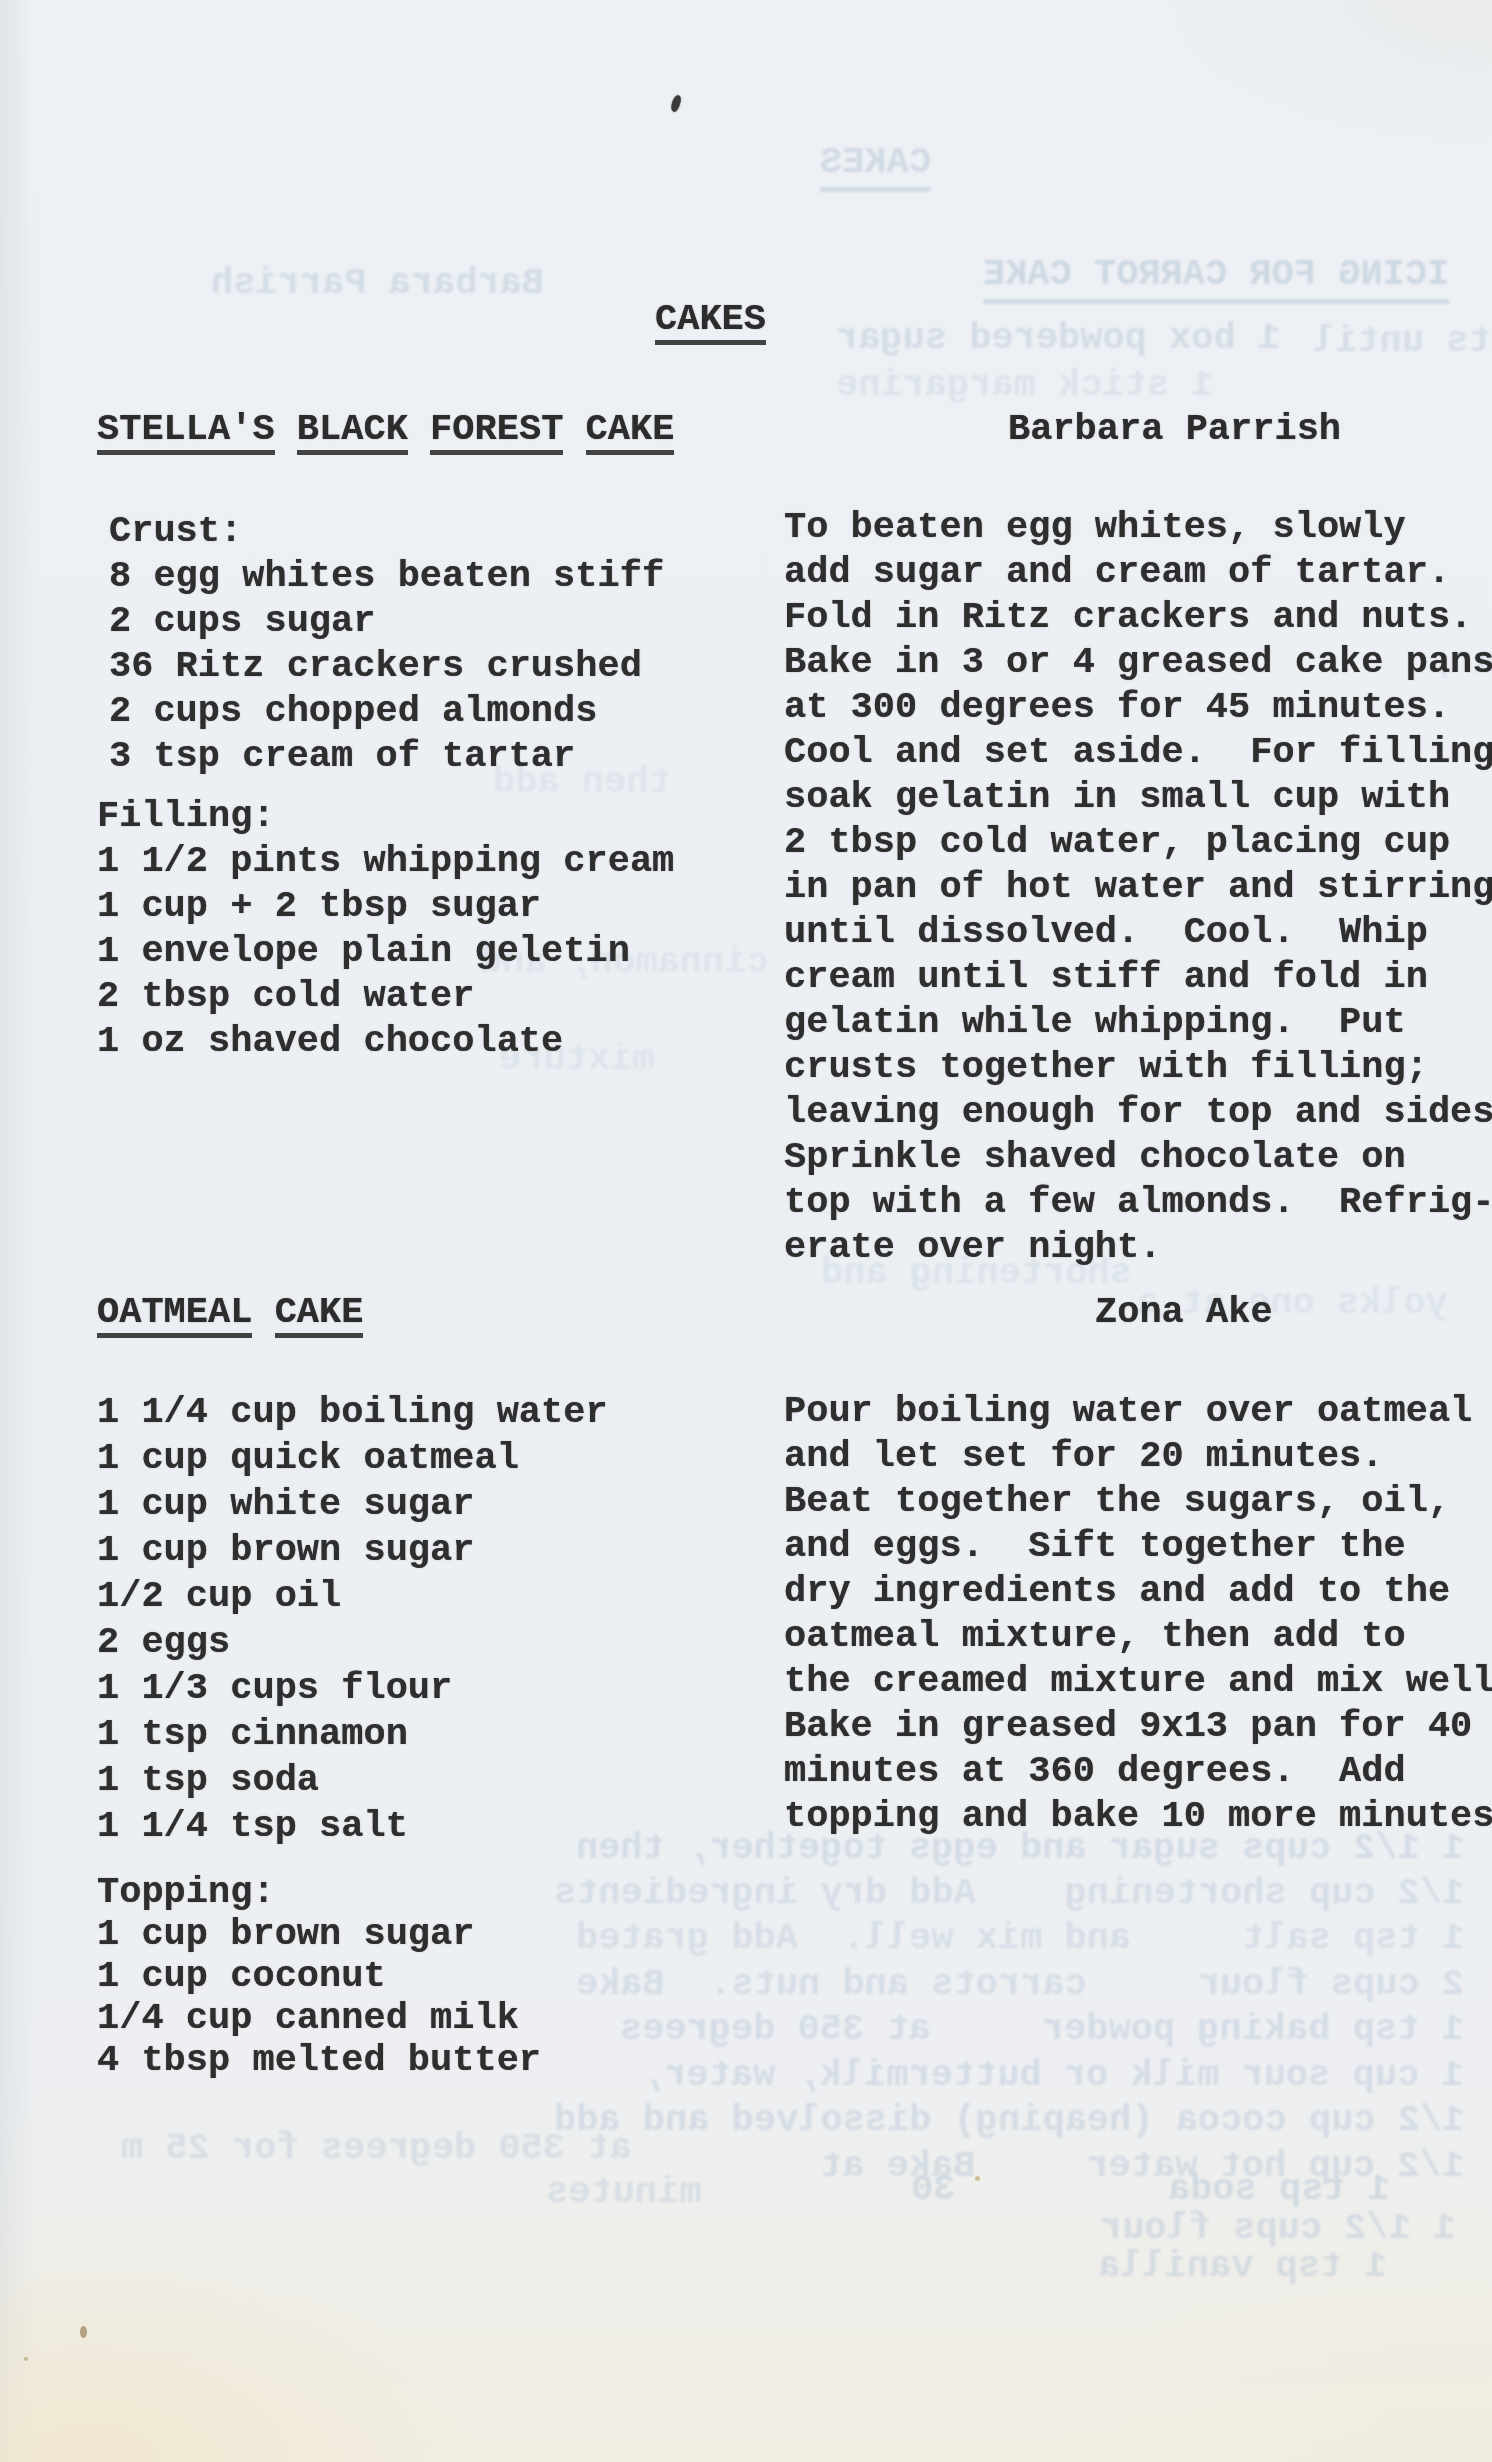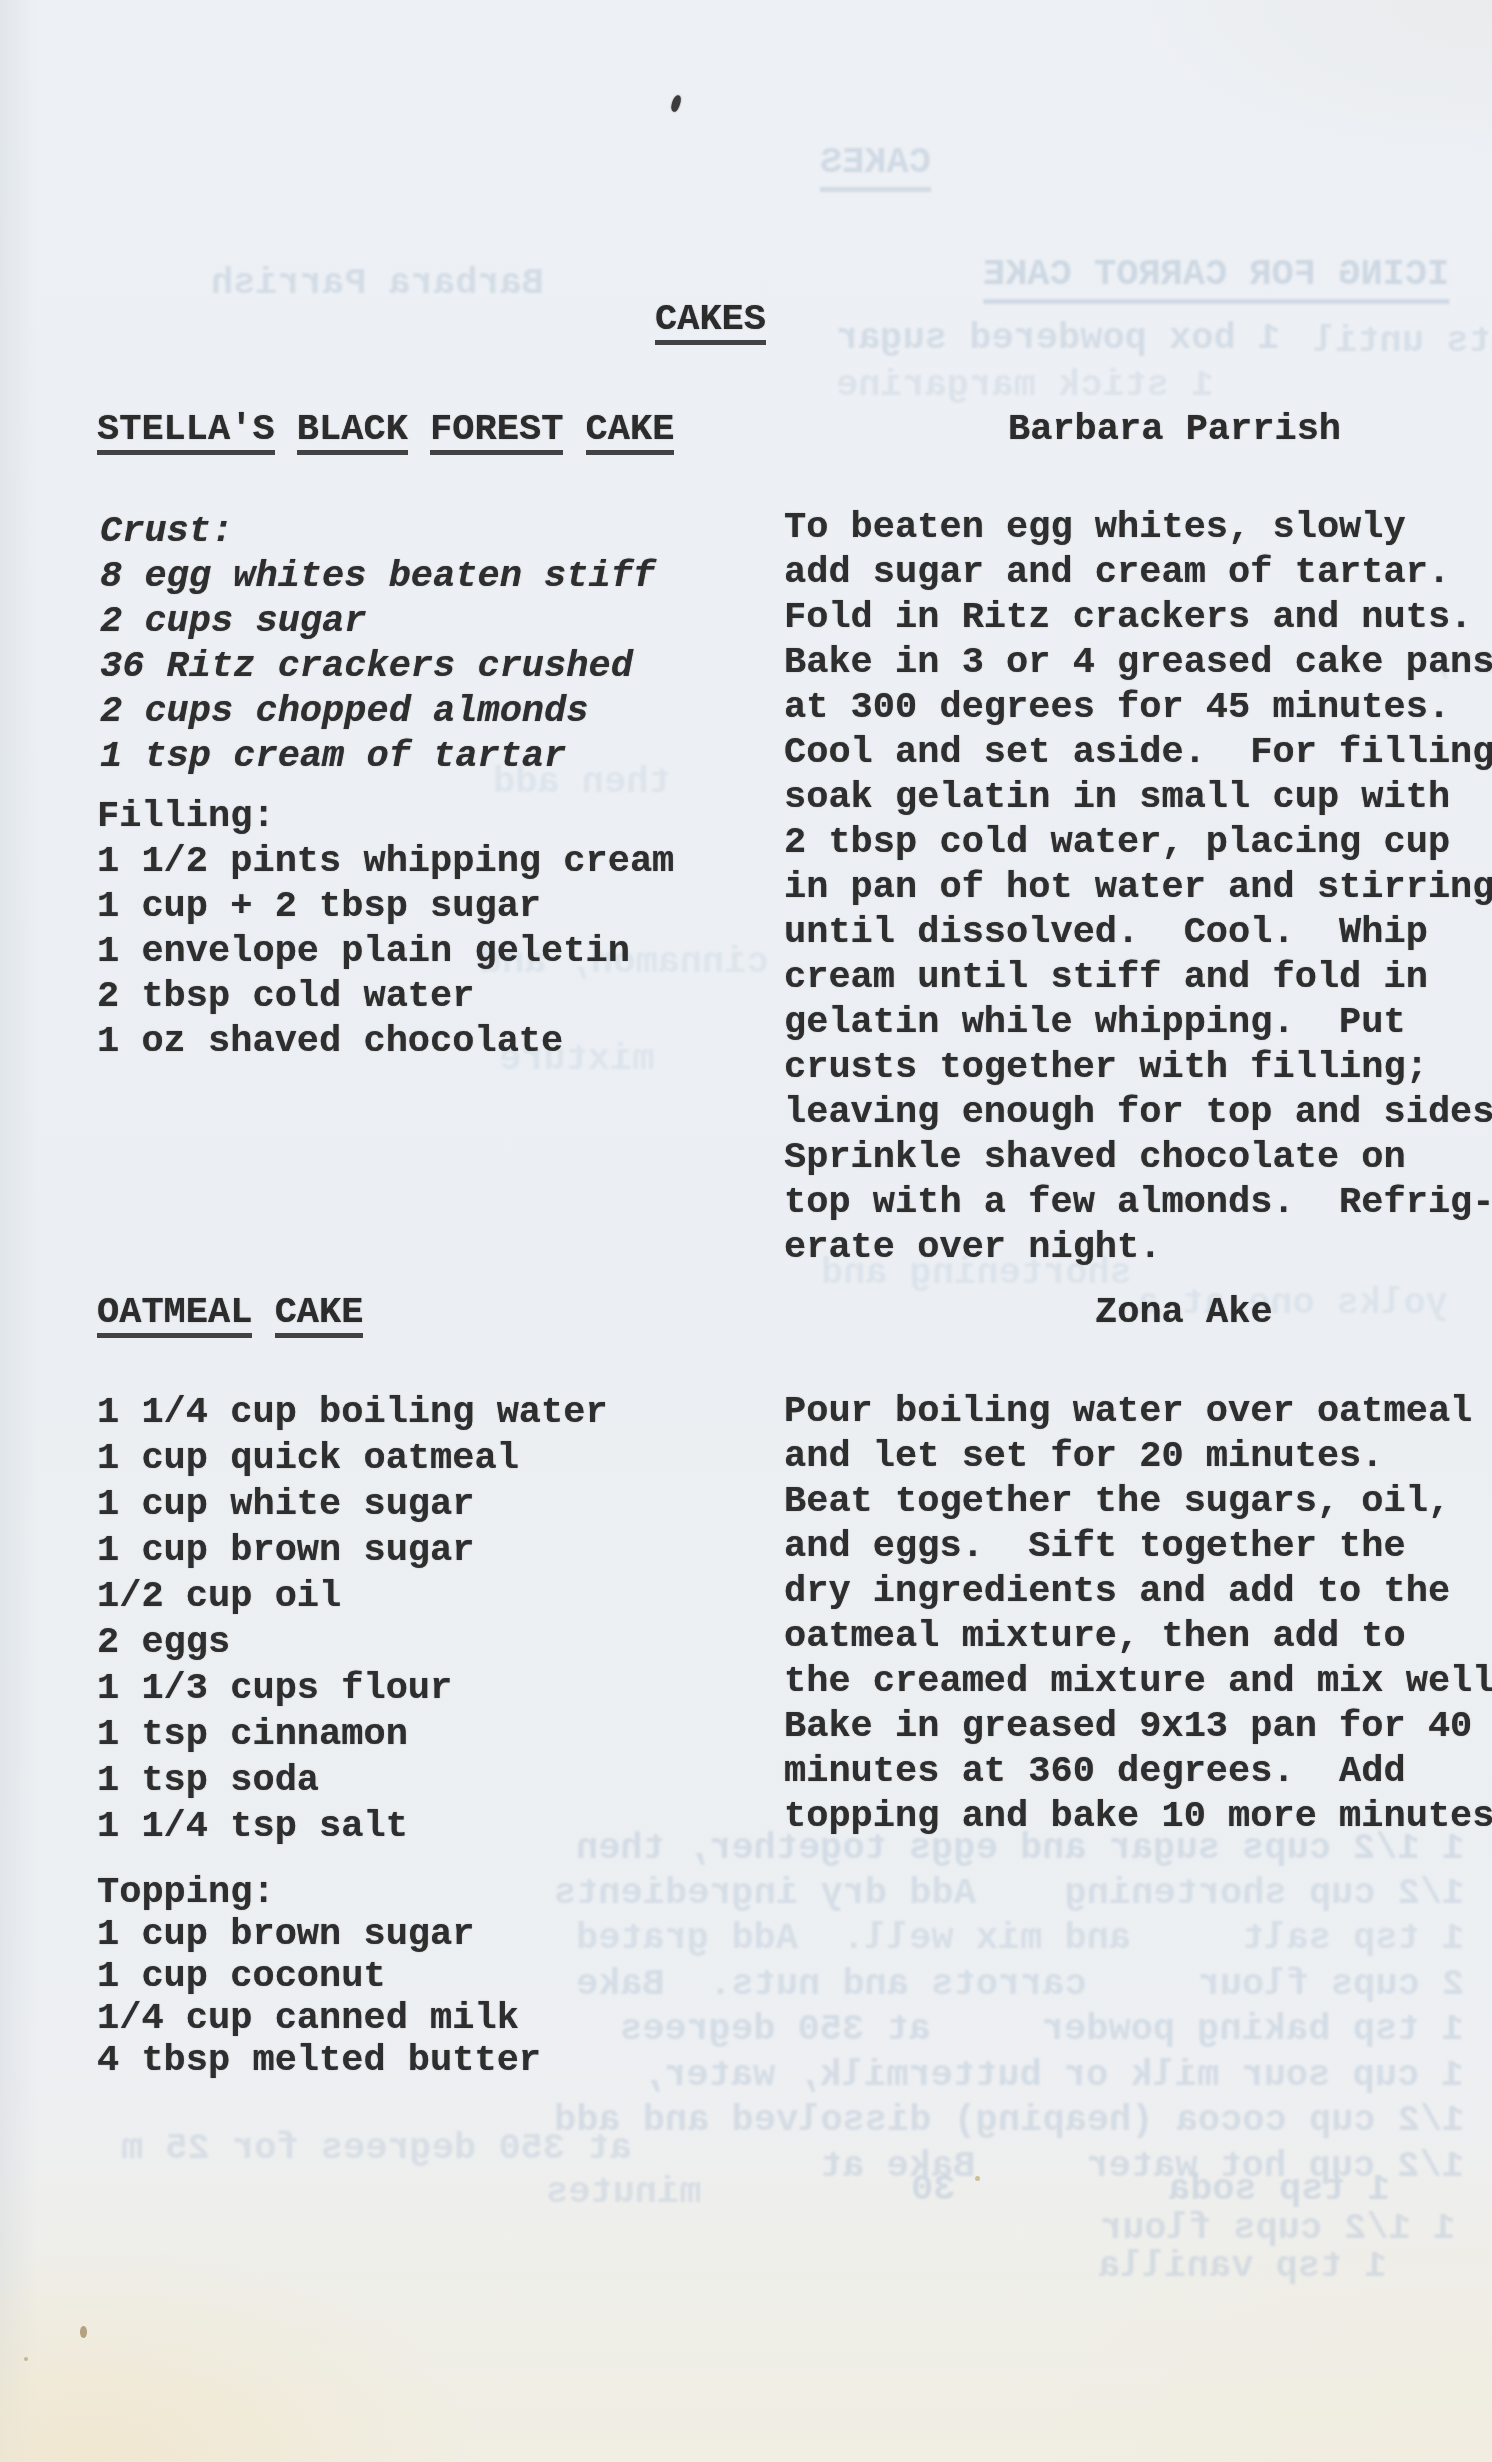--- a/index.html
+++ b/index.html
@@ -101,7 +101,7 @@
 
   <div class="heading" style="left:1008px;top:411px;">Barbara Parrish</div>
 
-  <div class="tcol" style="left:100px;top:509px;font-style:italic;"><div class="tline">Crust:</div><div class="tline">8 egg whites beaten stiff</div><div class="tline">2 cups sugar</div><div class="tline">36 Ritz crackers crushed</div><div class="tline">2 cups chopped almonds</div><div class="tline">1 tsp cream of tartar</div></div>
+  <div class="tcol" style="left:109px;top:509px;"><div class="tline">Crust:</div><div class="tline">8 egg whites beaten stiff</div><div class="tline">2 cups sugar</div><div class="tline">36 Ritz crackers crushed</div><div class="tline">2 cups chopped almonds</div><div class="tline">1 tsp cream of tartar</div></div>
 
   <div class="tcol" style="left:97px;top:794px;"><div class="tline">Filling:</div><div class="tline">1 1/2 pints whipping cream</div><div class="tline">1 cup + 2 tbsp sugar</div><div class="tline">1 envelope plain geletin</div><div class="tline">2 tbsp cold water</div><div class="tline">1 oz shaved chocolate</div></div>
 

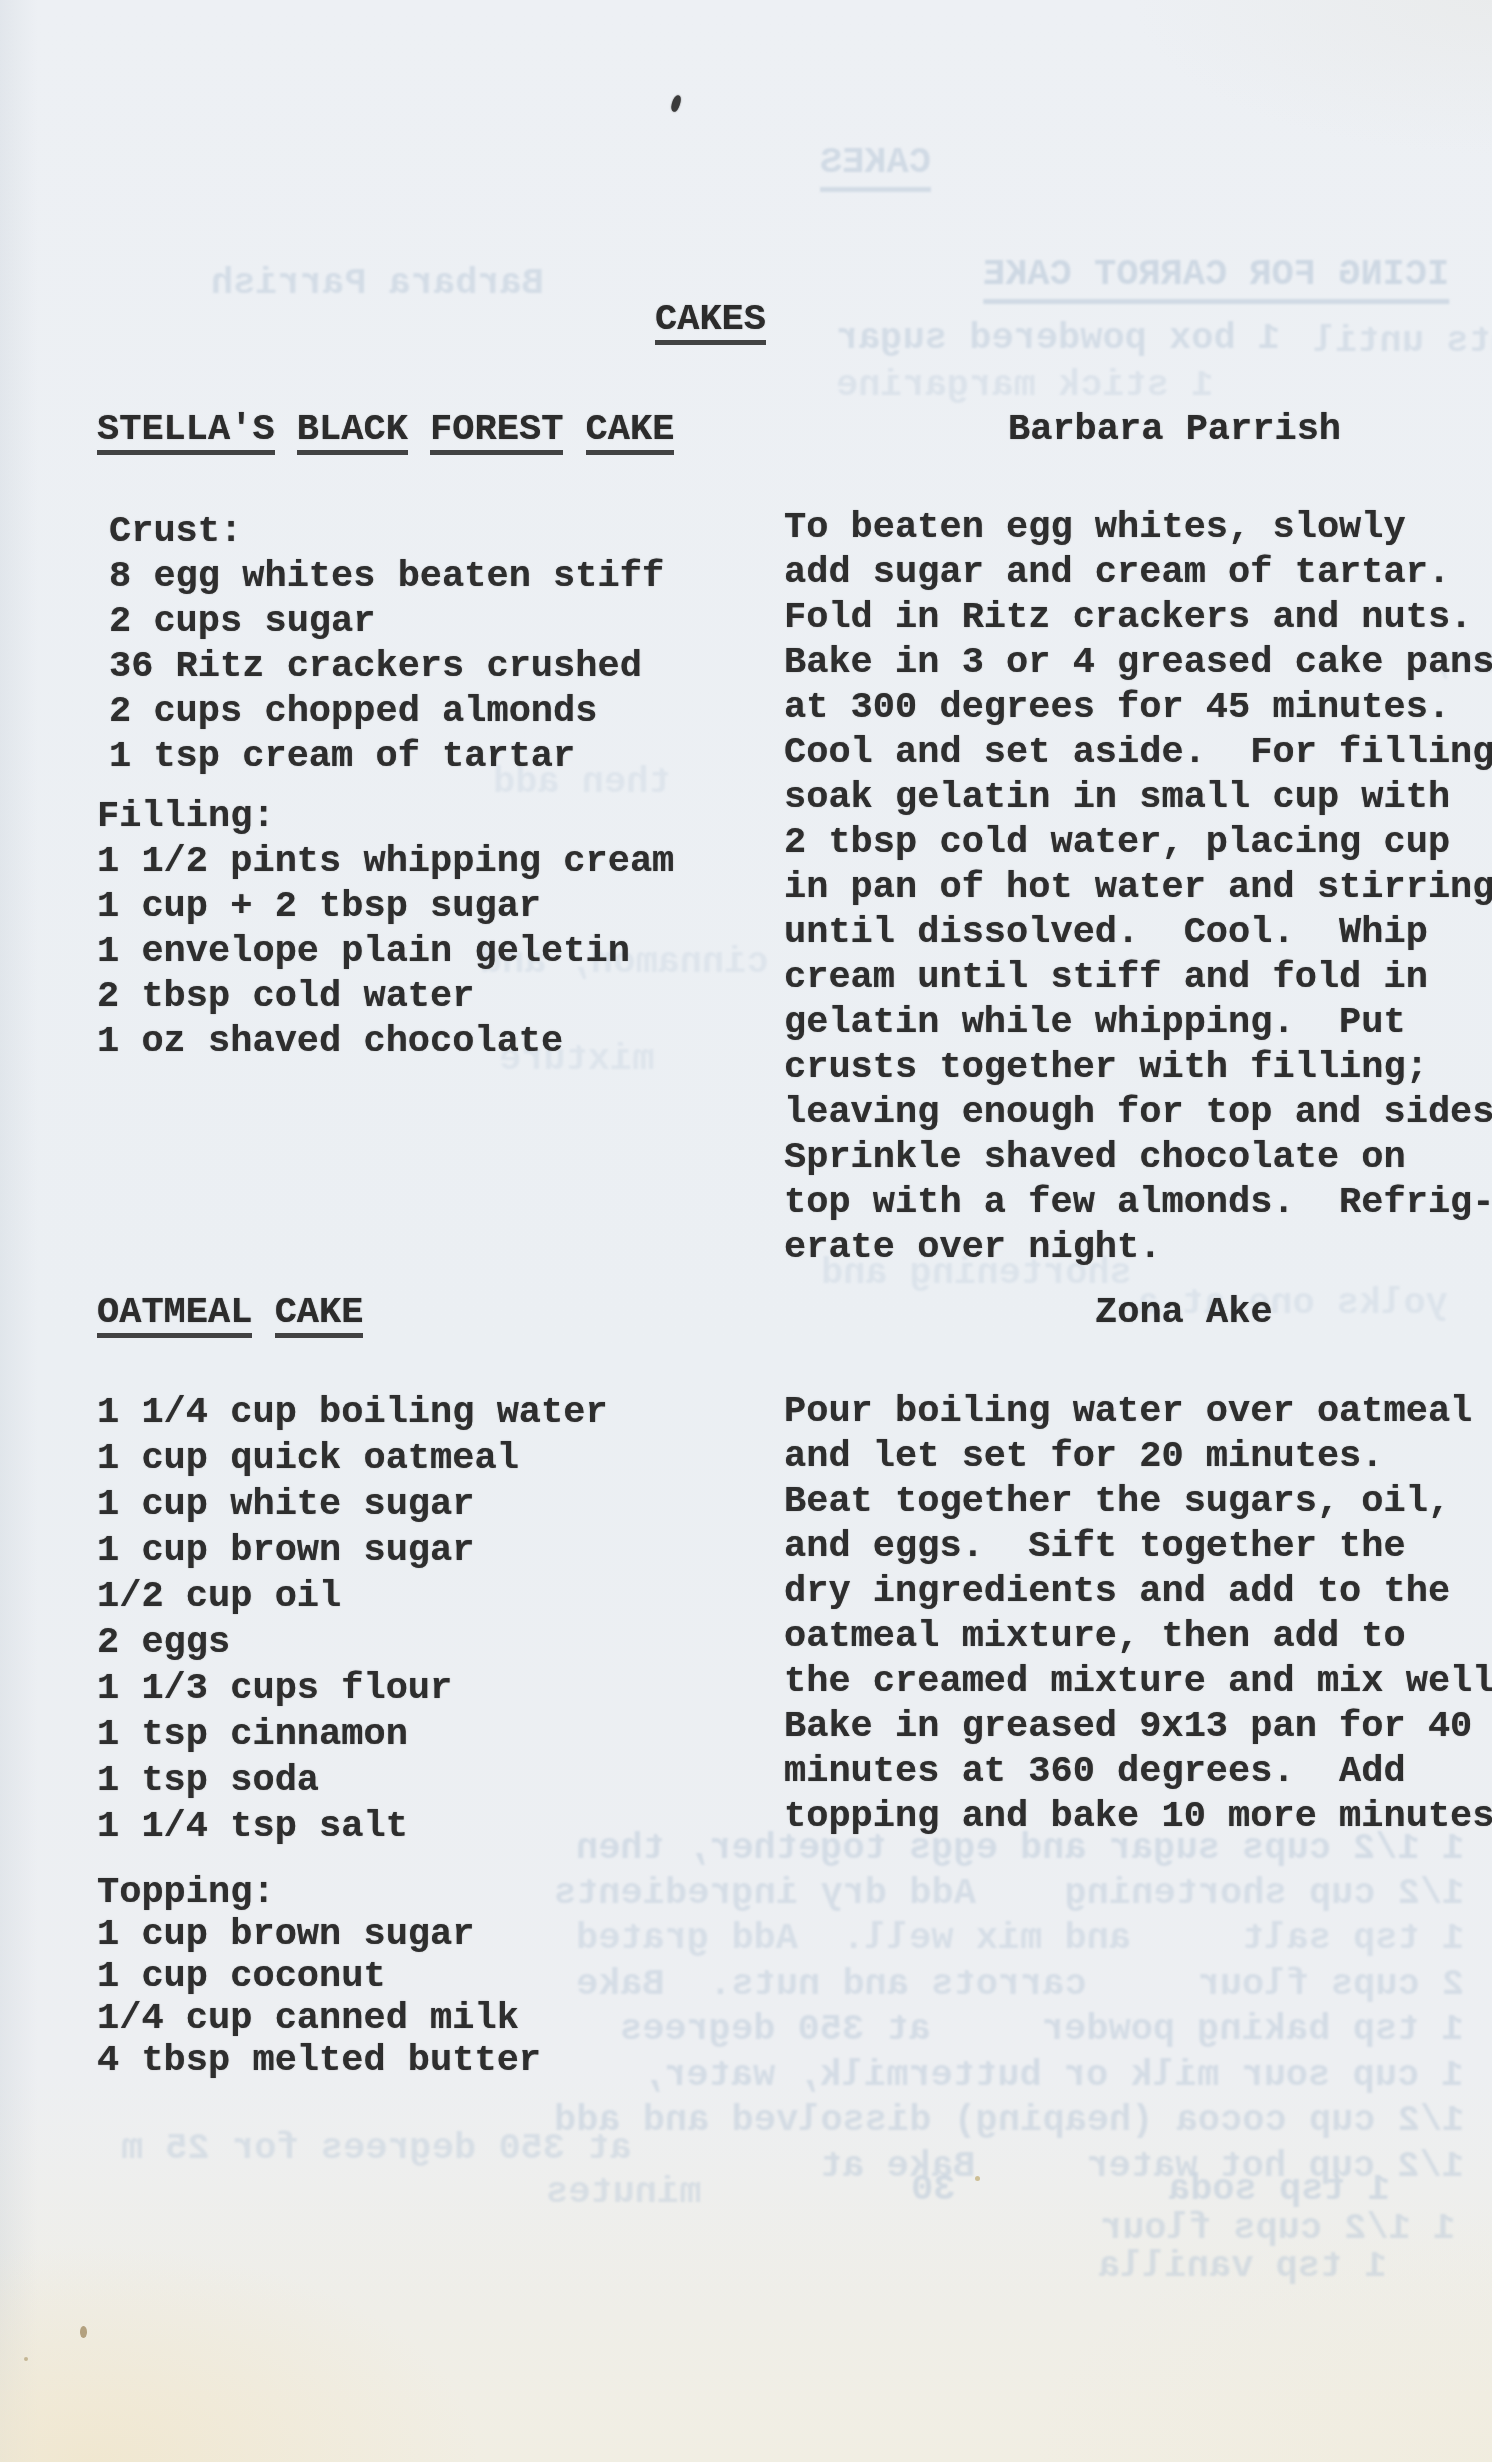--- a/index.html
+++ b/index.html
@@ -101,7 +101,7 @@
 
   <div class="heading" style="left:1008px;top:411px;">Barbara Parrish</div>
 
-  <div class="tcol" style="left:109px;top:509px;"><div class="tline">Crust:</div><div class="tline">8 egg whites beaten stiff</div><div class="tline">2 cups sugar</div><div class="tline">36 Ritz crackers crushed</div><div class="tline">2 cups chopped almonds</div><div class="tline">1 tsp cream of tartar</div></div>
+  <div class="tcol" style="left:109px;top:509px;"><div class="tline">Crust:</div><div class="tline">8 egg whites beaten stiff</div><div class="tline">2 cups sugar</div><div class="tline">36 Ritz crackers crushed</div><div class="tline">2 cups chopped almonds</div><div class="tline">3 tsp cream of tartar</div></div>
 
   <div class="tcol" style="left:97px;top:794px;"><div class="tline">Filling:</div><div class="tline">1 1/2 pints whipping cream</div><div class="tline">1 cup + 2 tbsp sugar</div><div class="tline">1 envelope plain geletin</div><div class="tline">2 tbsp cold water</div><div class="tline">1 oz shaved chocolate</div></div>
 

